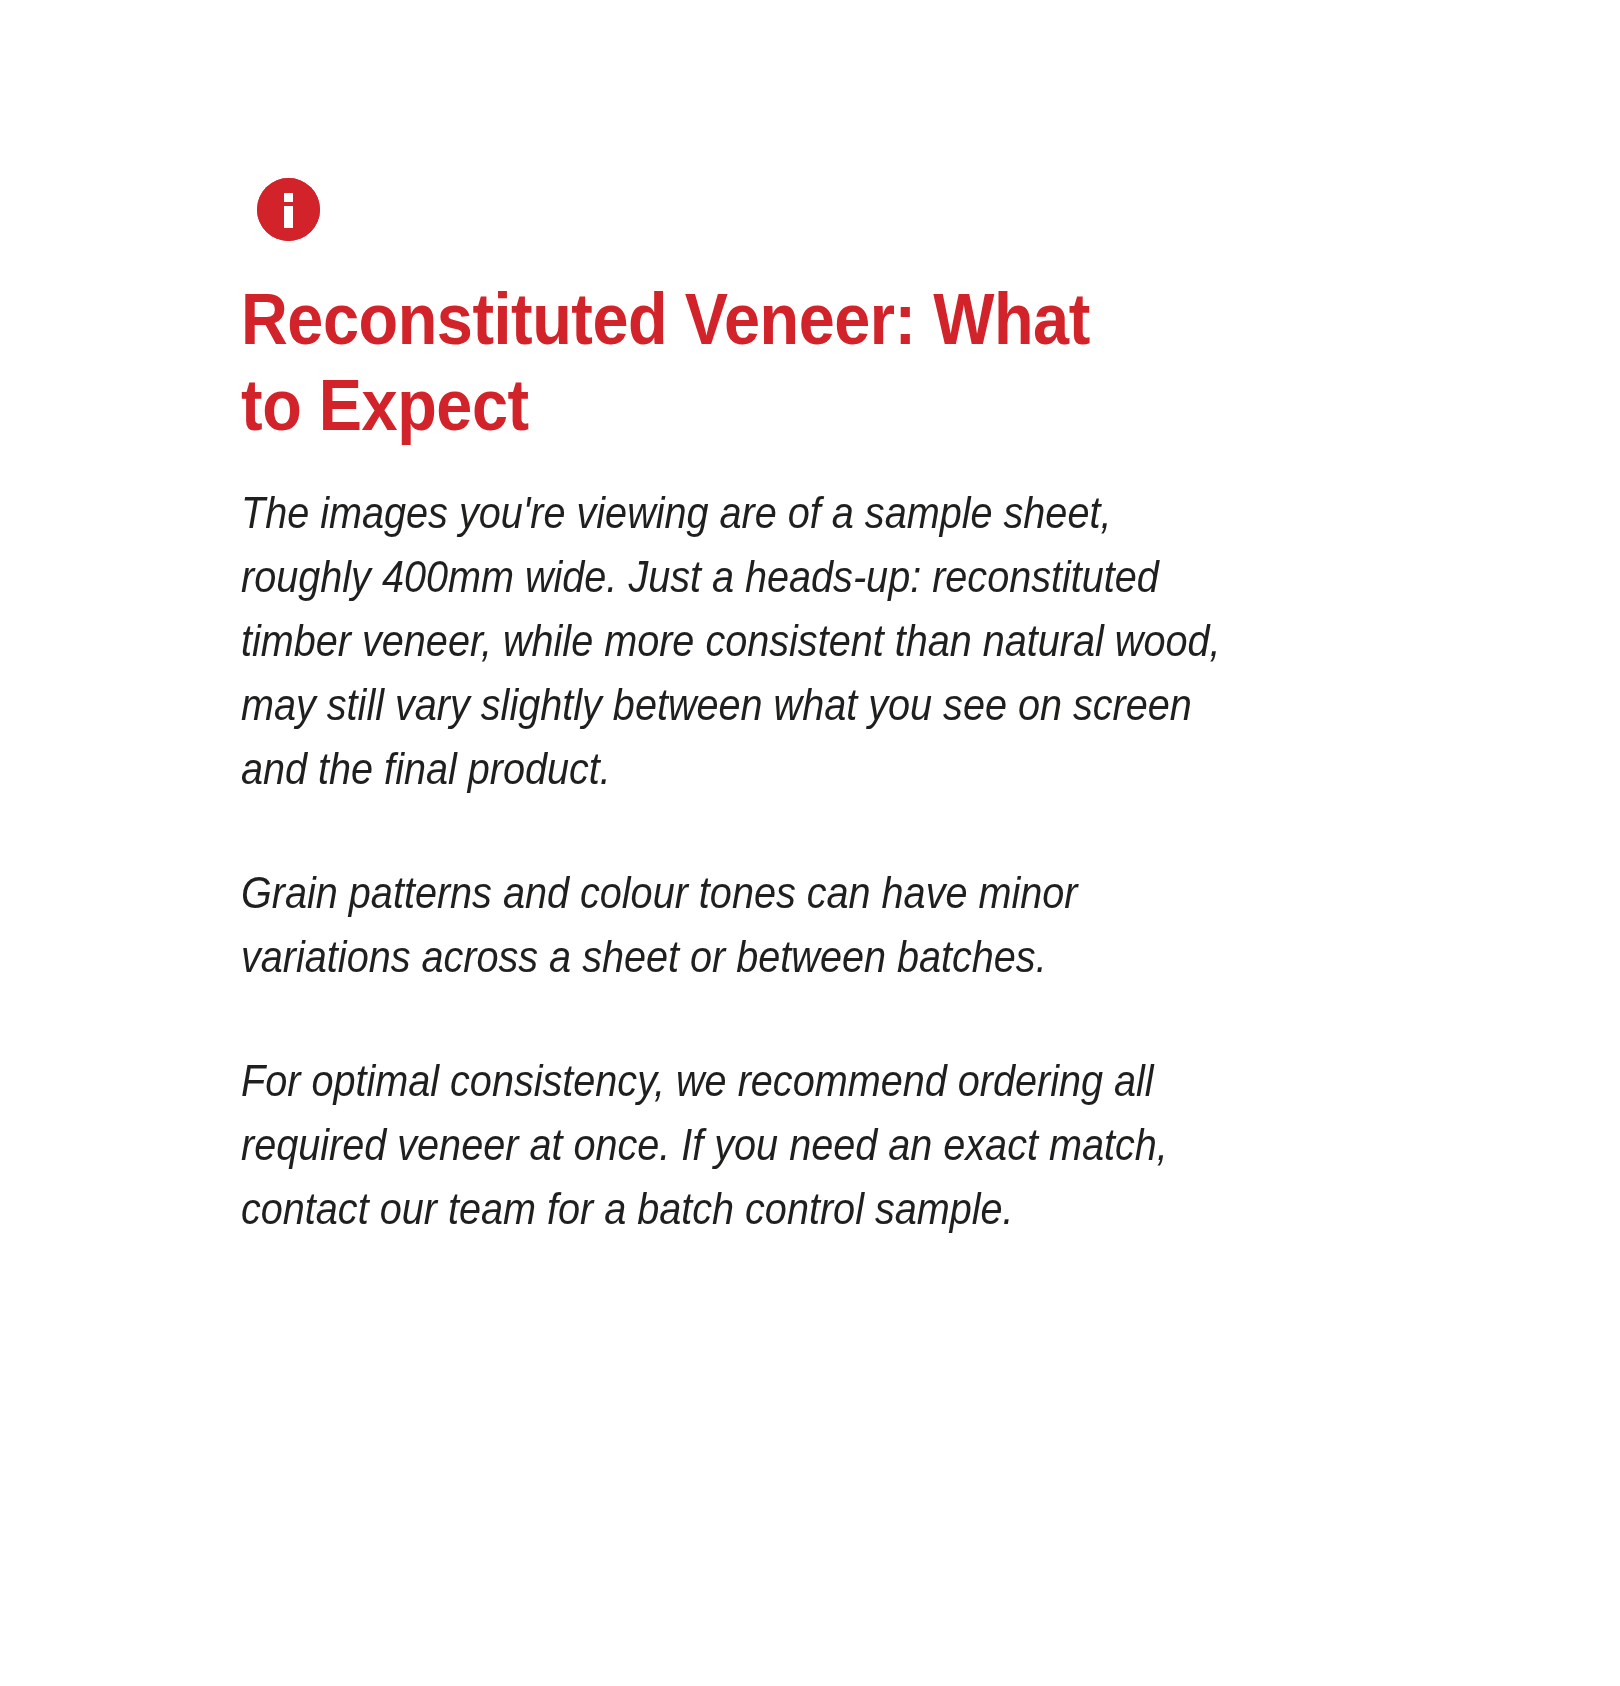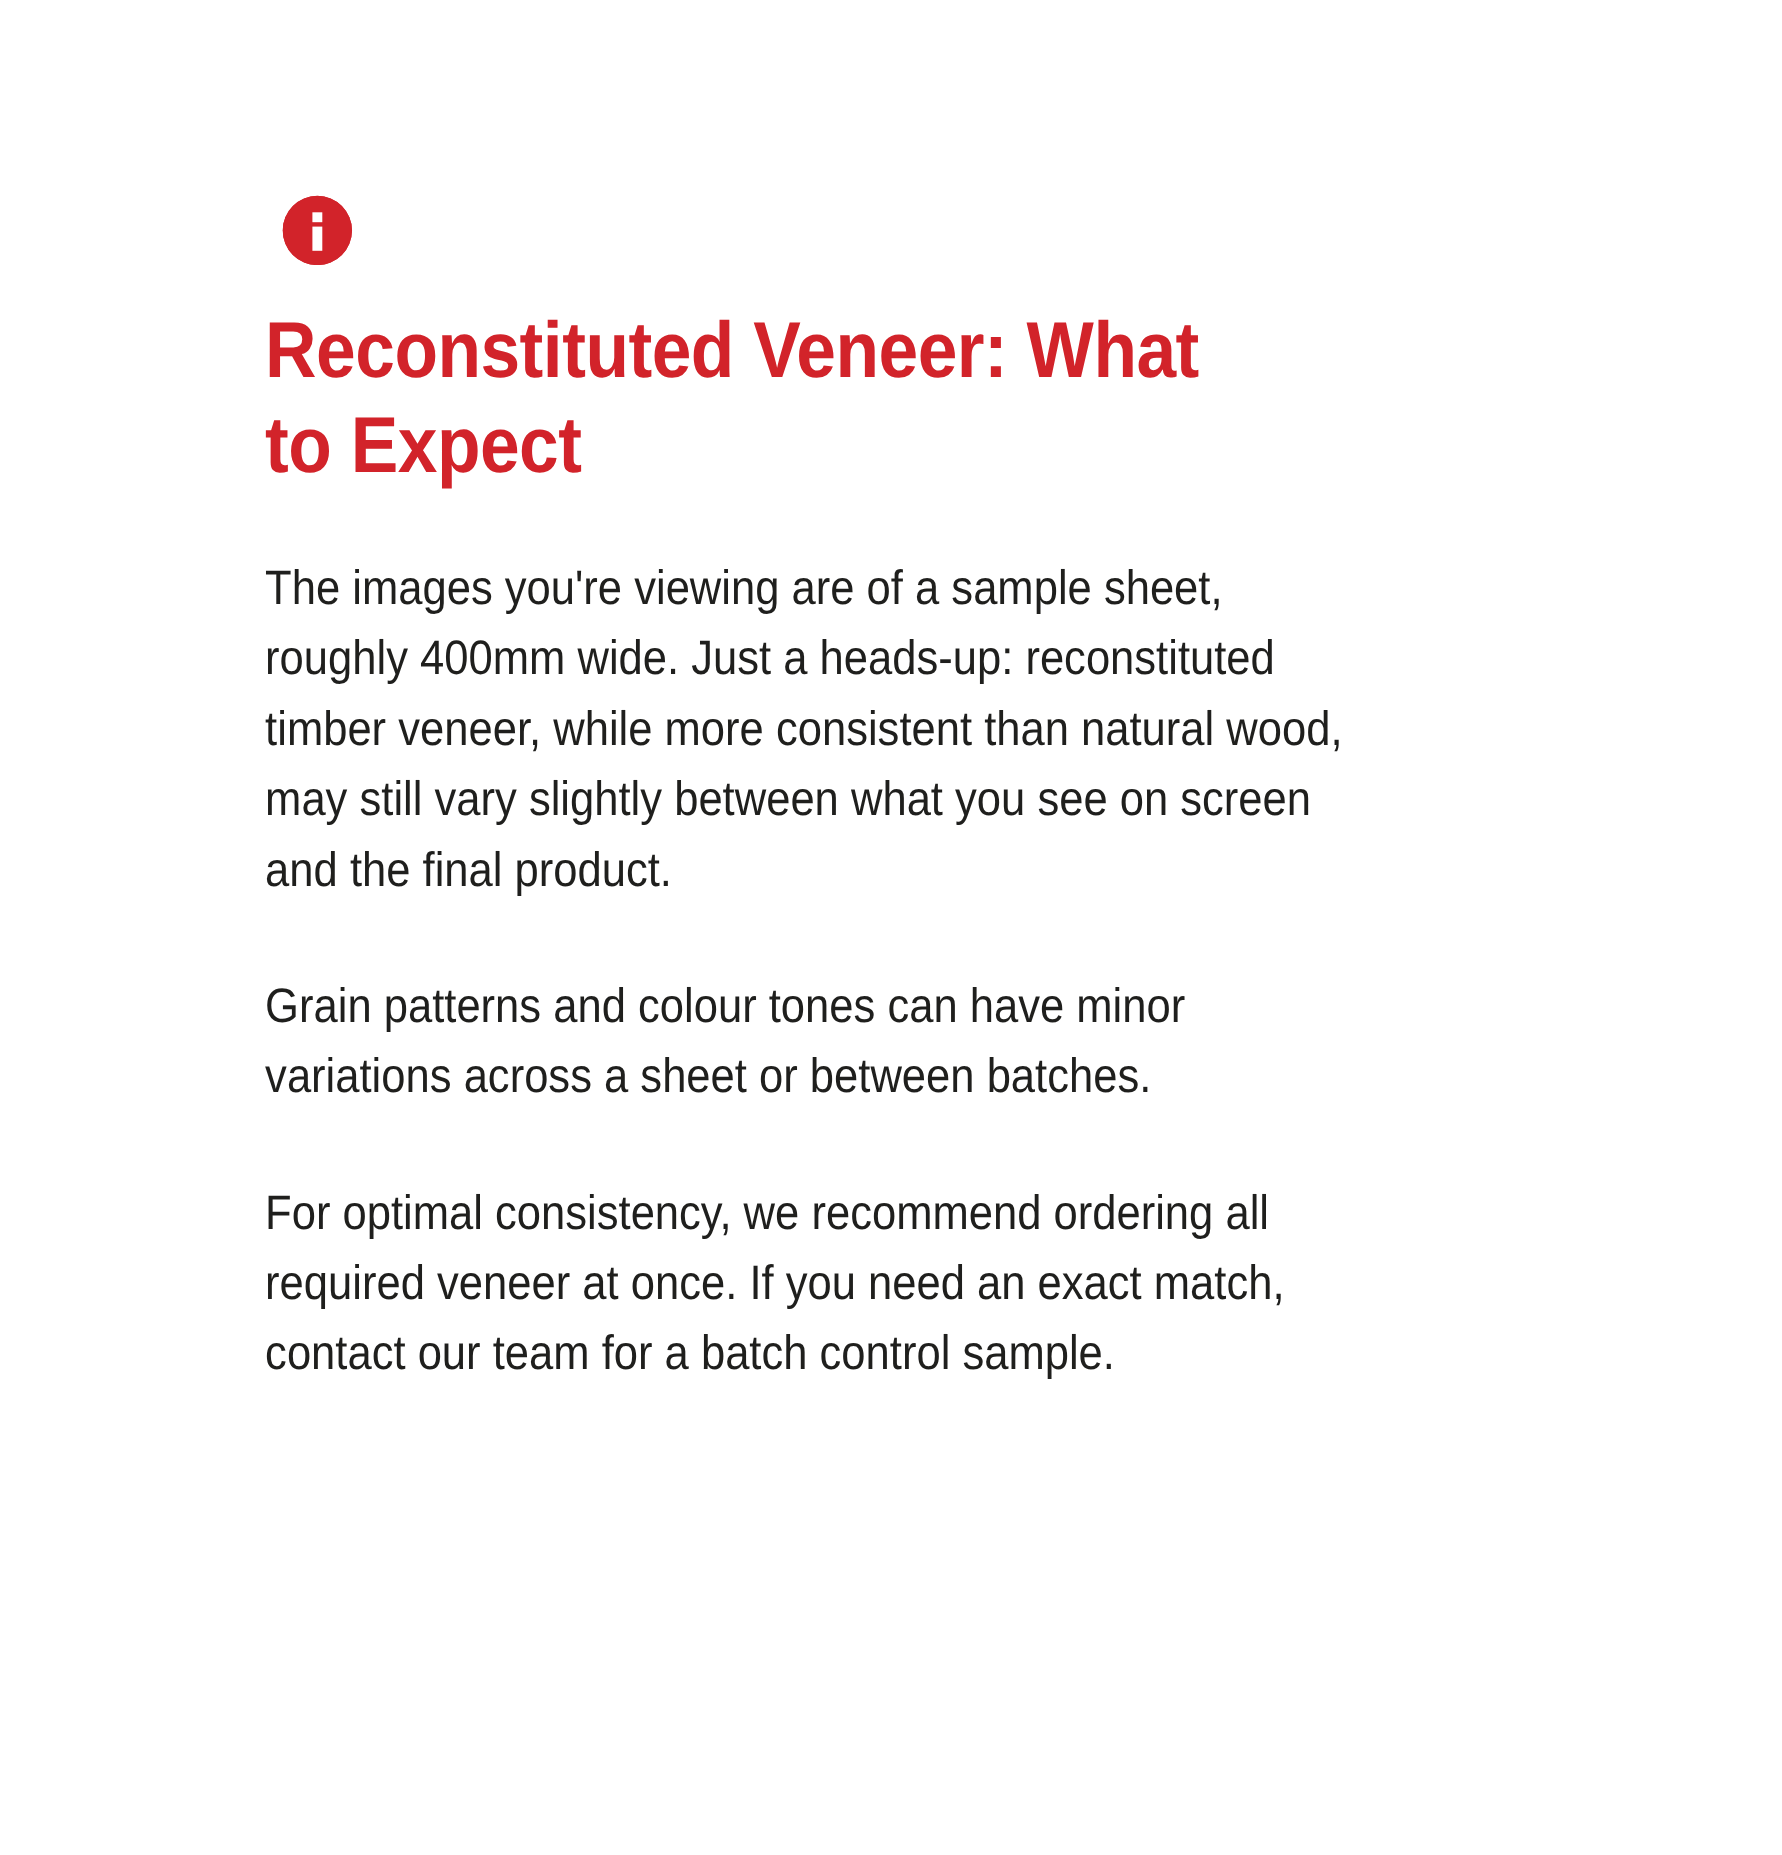--- a/index.html
+++ b/index.html
@@ -62,8 +62,9 @@
   .notice-body {
     position: absolute;
     left: 0;
-    top: 503px;
+    top: 481px;
     width: 1120px;
+    font-style: italic;
   }
   .notice-paragraph {
     margin: 0 0 60px 0;

